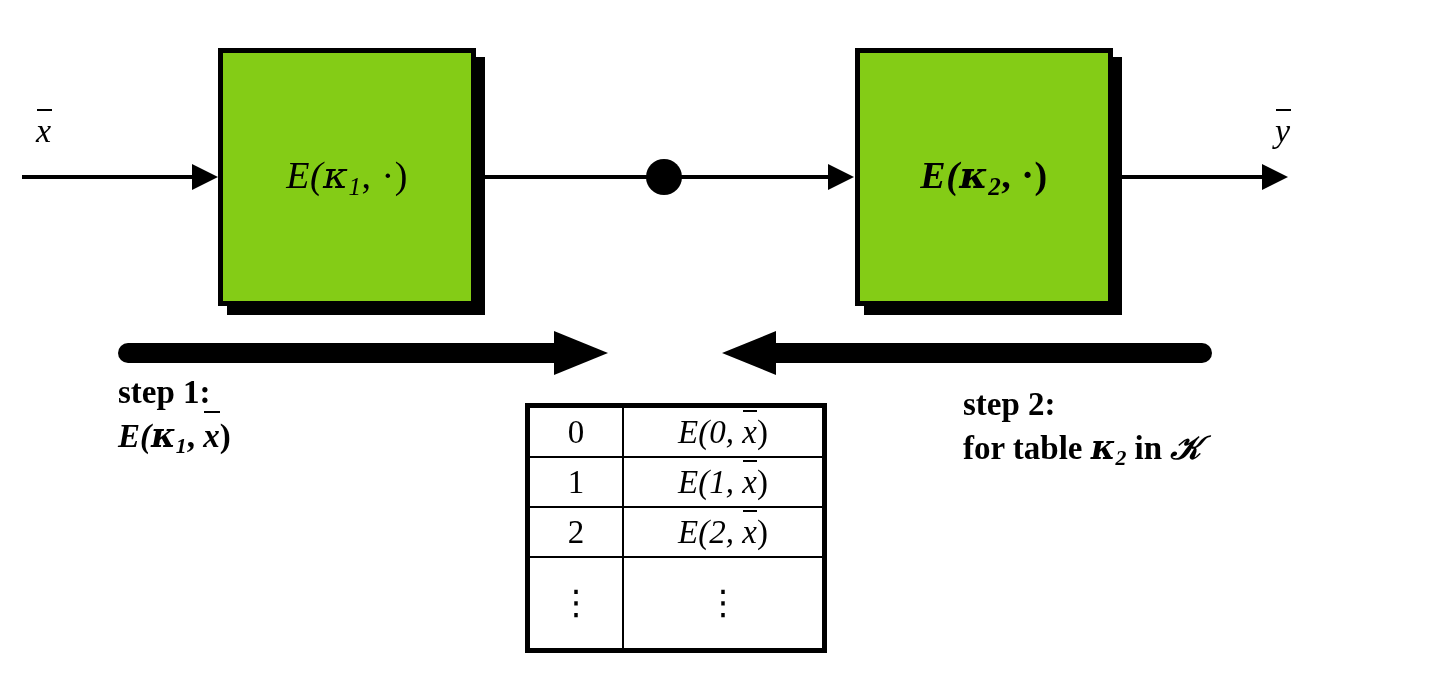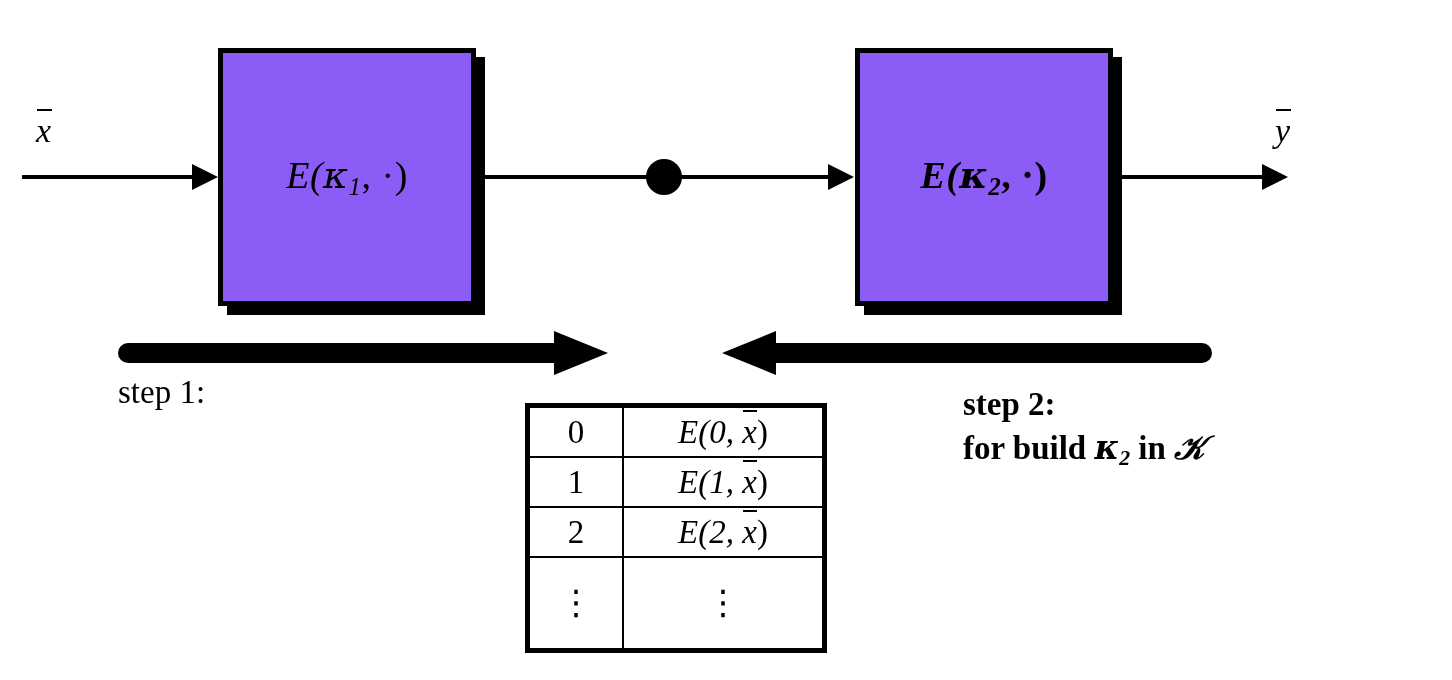--- a/index.html
+++ b/index.html
@@ -27,7 +27,7 @@
   .cipher-box {
     position: absolute;
     box-sizing: border-box;
-    background: #8b5cf6;
+    background: #84cc16;
     border: 5px solid #000000;
     box-shadow: 9px 9px 0 0 #000000;
     display: flex;

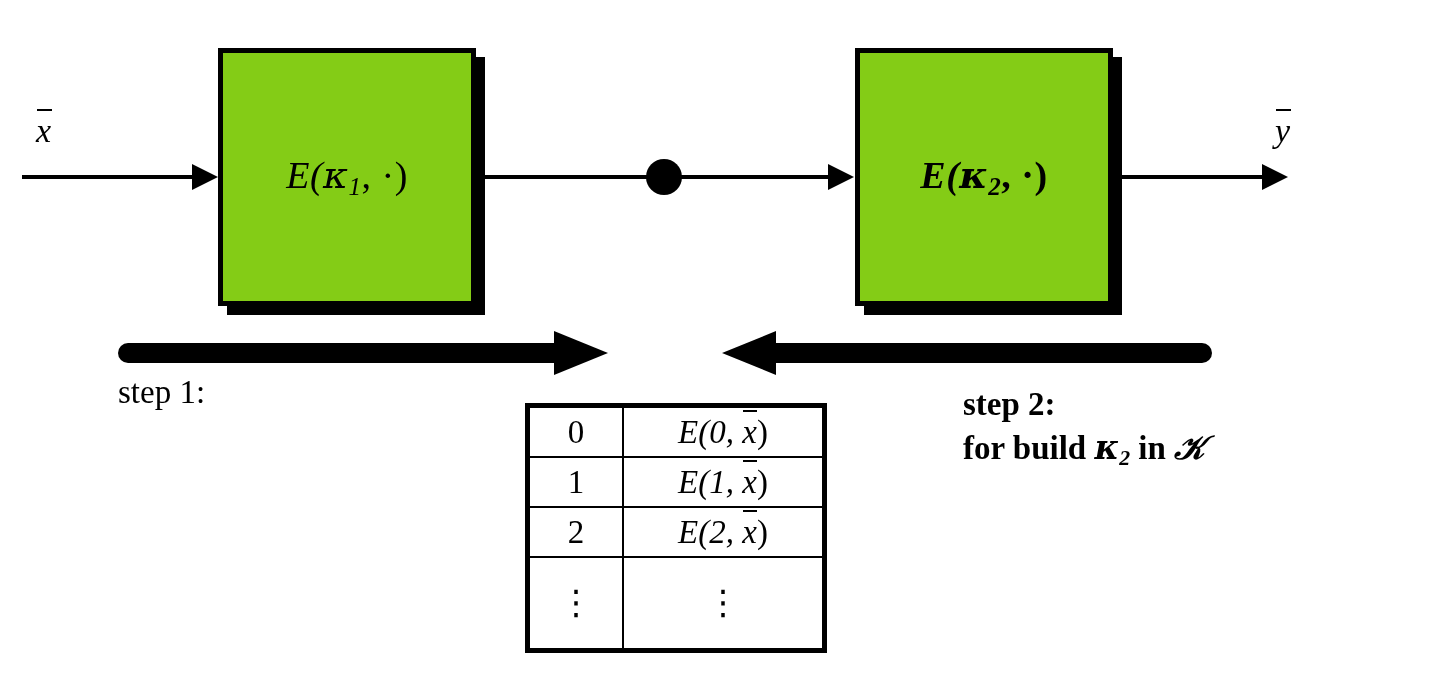--- a/index.html
+++ b/index.html
@@ -185,7 +185,7 @@
     </svg>
   </div>
 
-  <div class="caption" style="left:118px; top:370px;">
+  <div class="caption" style="left:118px; top:370px;font-weight:bold;">
     <div>step 1:</div>
   </div>
 

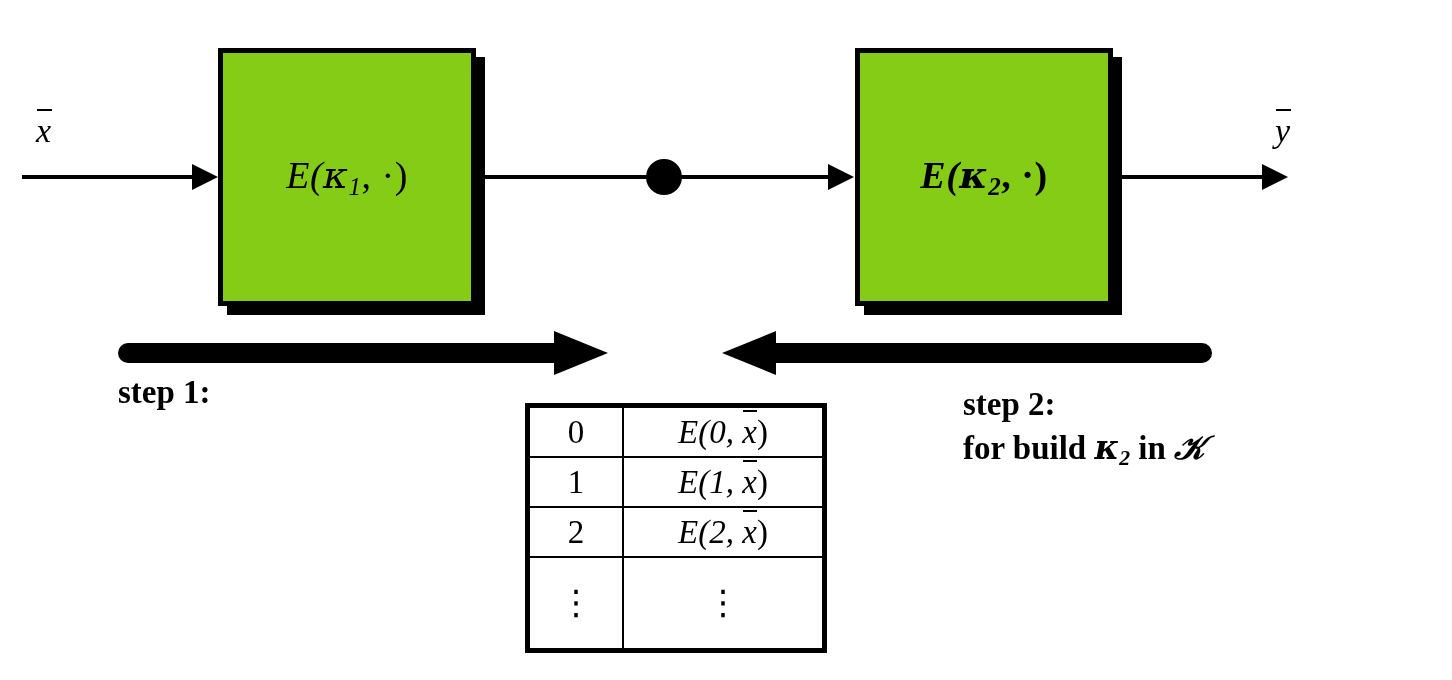--- a/index.html
+++ b/index.html
@@ -187,6 +187,7 @@
 
   <div class="caption" style="left:118px; top:370px;font-weight:bold;">
     <div>step 1:</div>
+    <div><span class="mi">E(</span><span class="kap">κ</span><span class="sub">1</span><span class="mup">, </span><span class="ovl">x</span><span class="mup">)</span></div>
   </div>
 
   <div class="caption" style="left:963px; top:382px;font-weight:bold;">

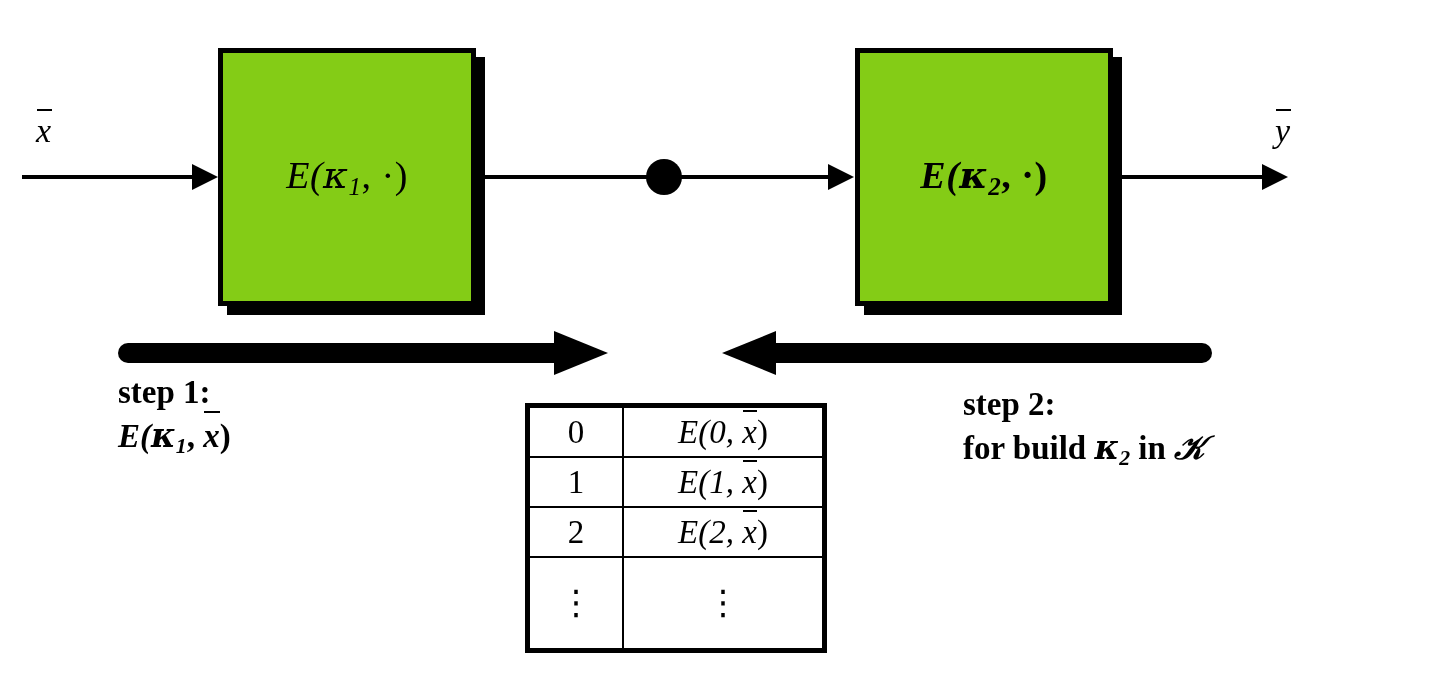--- a/index.html
+++ b/index.html
@@ -192,7 +192,7 @@
 
   <div class="caption" style="left:963px; top:382px;font-weight:bold;">
     <div>step 2:</div>
-    <div><span class="mup">for build </span><span class="kap">κ</span><span class="sub">2</span><span class="mup"> in </span><span class="cal">𝒦</span></div>
+    <div><span class="mup">for table </span><span class="kap">κ</span><span class="sub">2</span><span class="mup"> in </span><span class="cal">𝒦</span></div>
   </div>
 
   <table class="lookup-table" style="left:525px; top:403px;">

